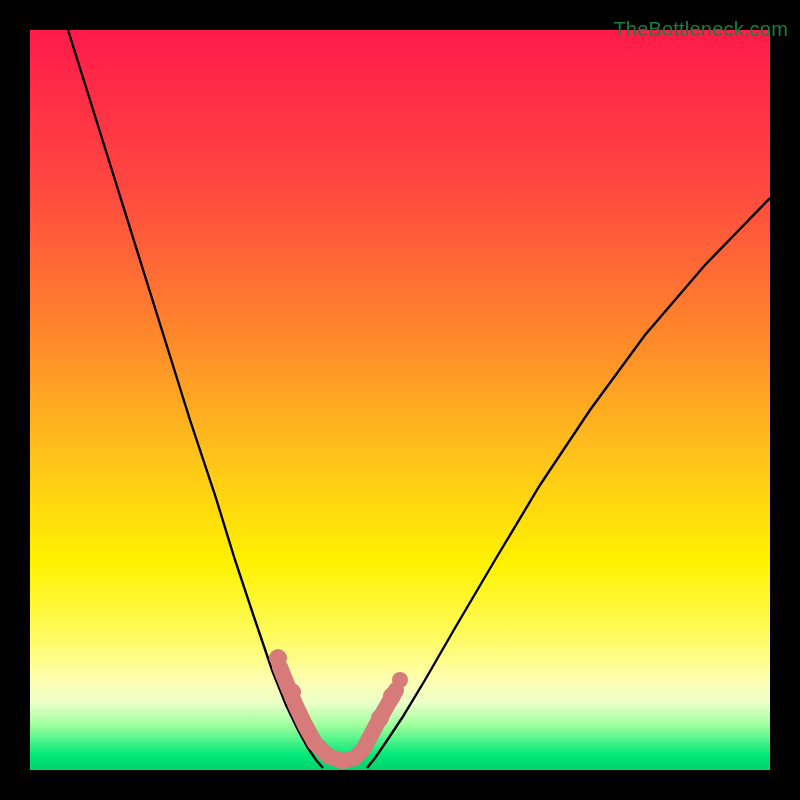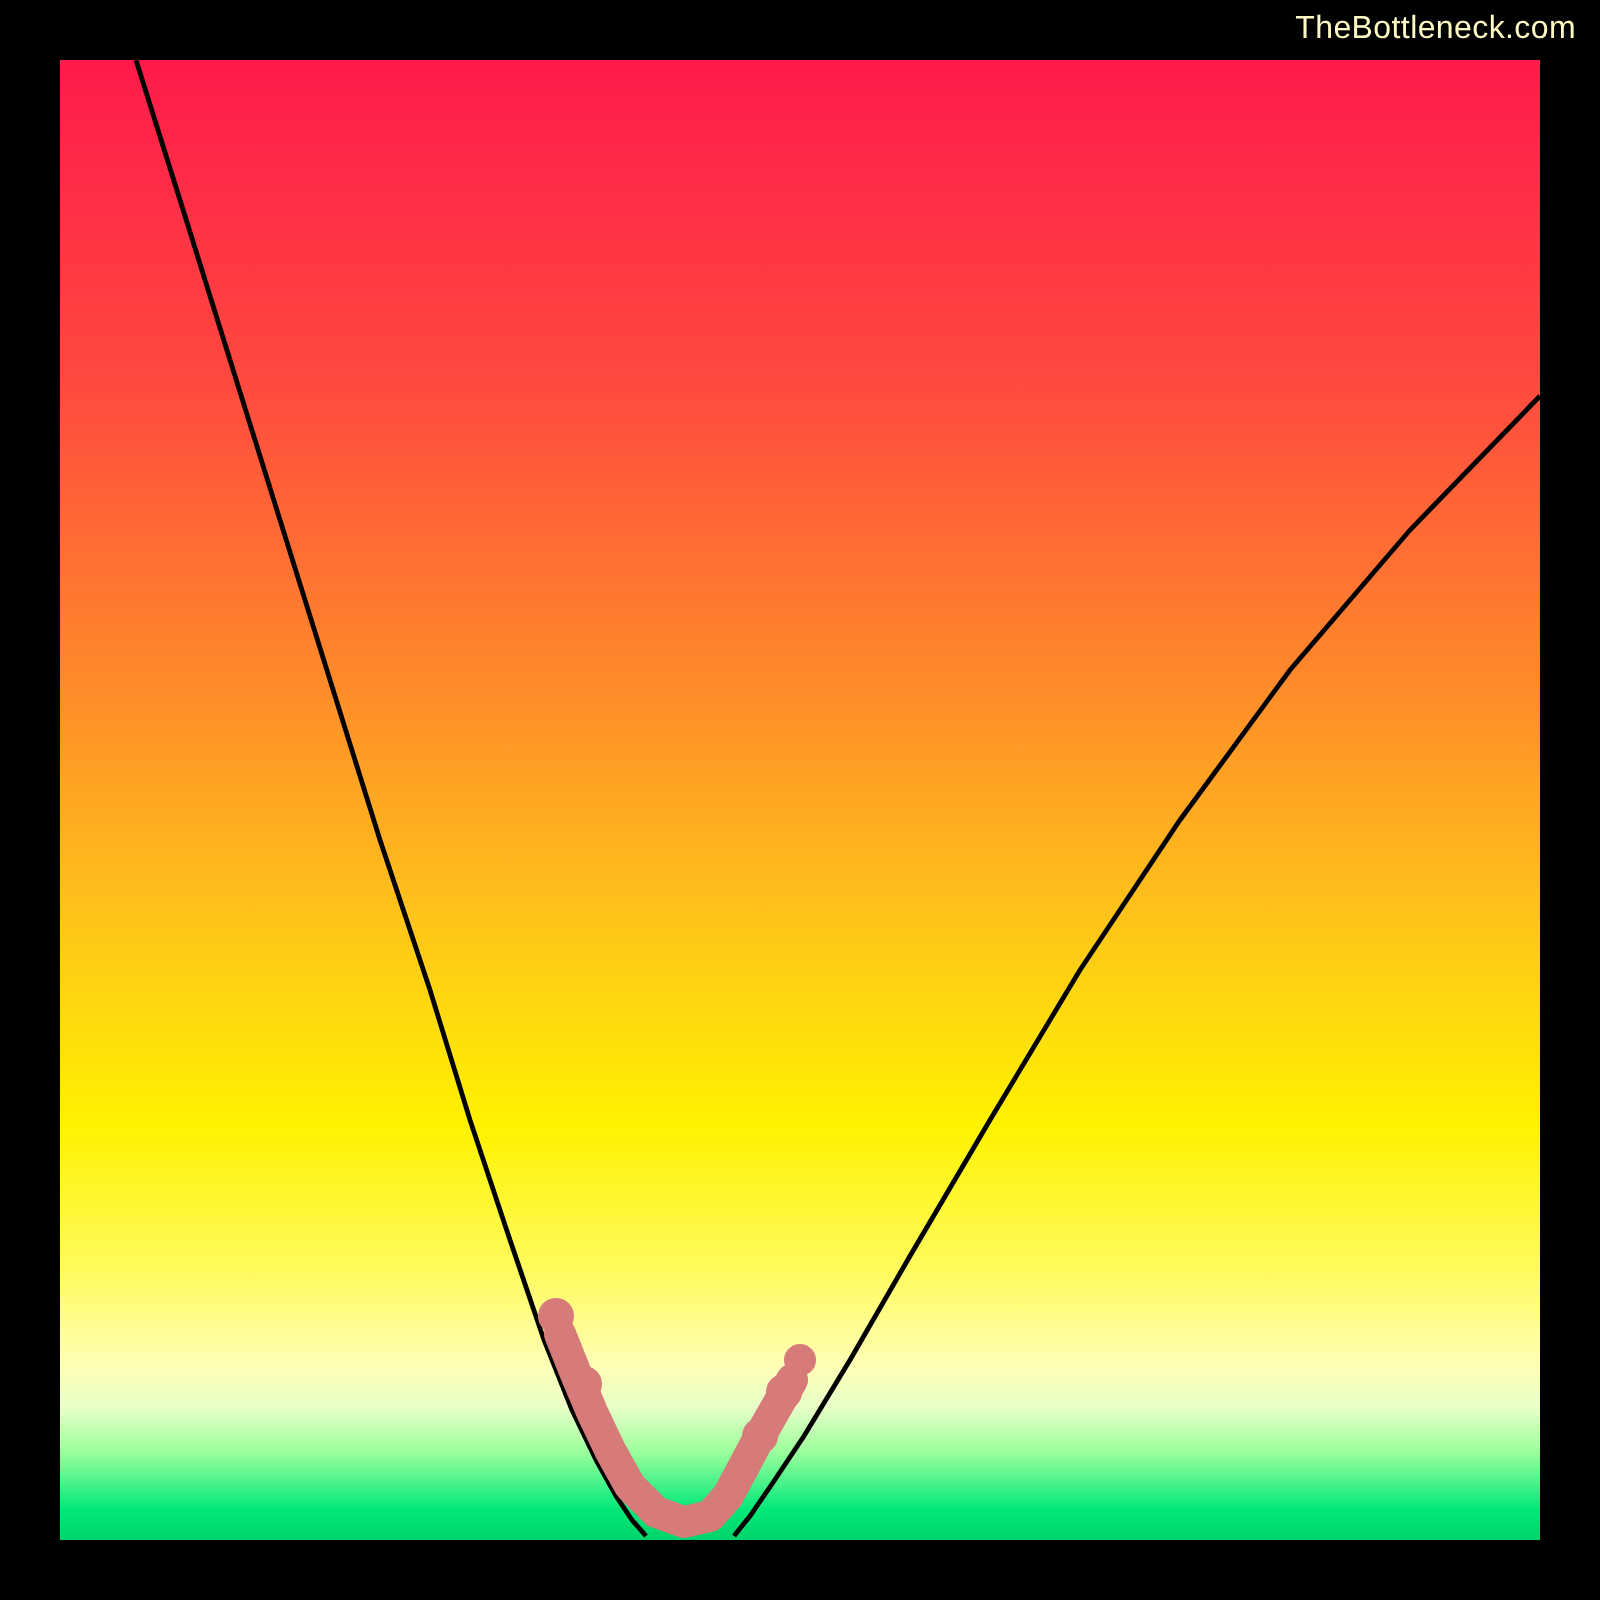--- a/index.html
+++ b/index.html
@@ -47,10 +47,10 @@
   }
   .watermark {
     position: absolute;
-    top: 6px;
+    top: 18px;
     right: 12px;
-    color: #fef9c3;
-    font-size: 16px;
+    color: #15803d;
+    font-size: 20px;
     font-weight: 500;
     letter-spacing: 0.2px;
     user-select: none;

